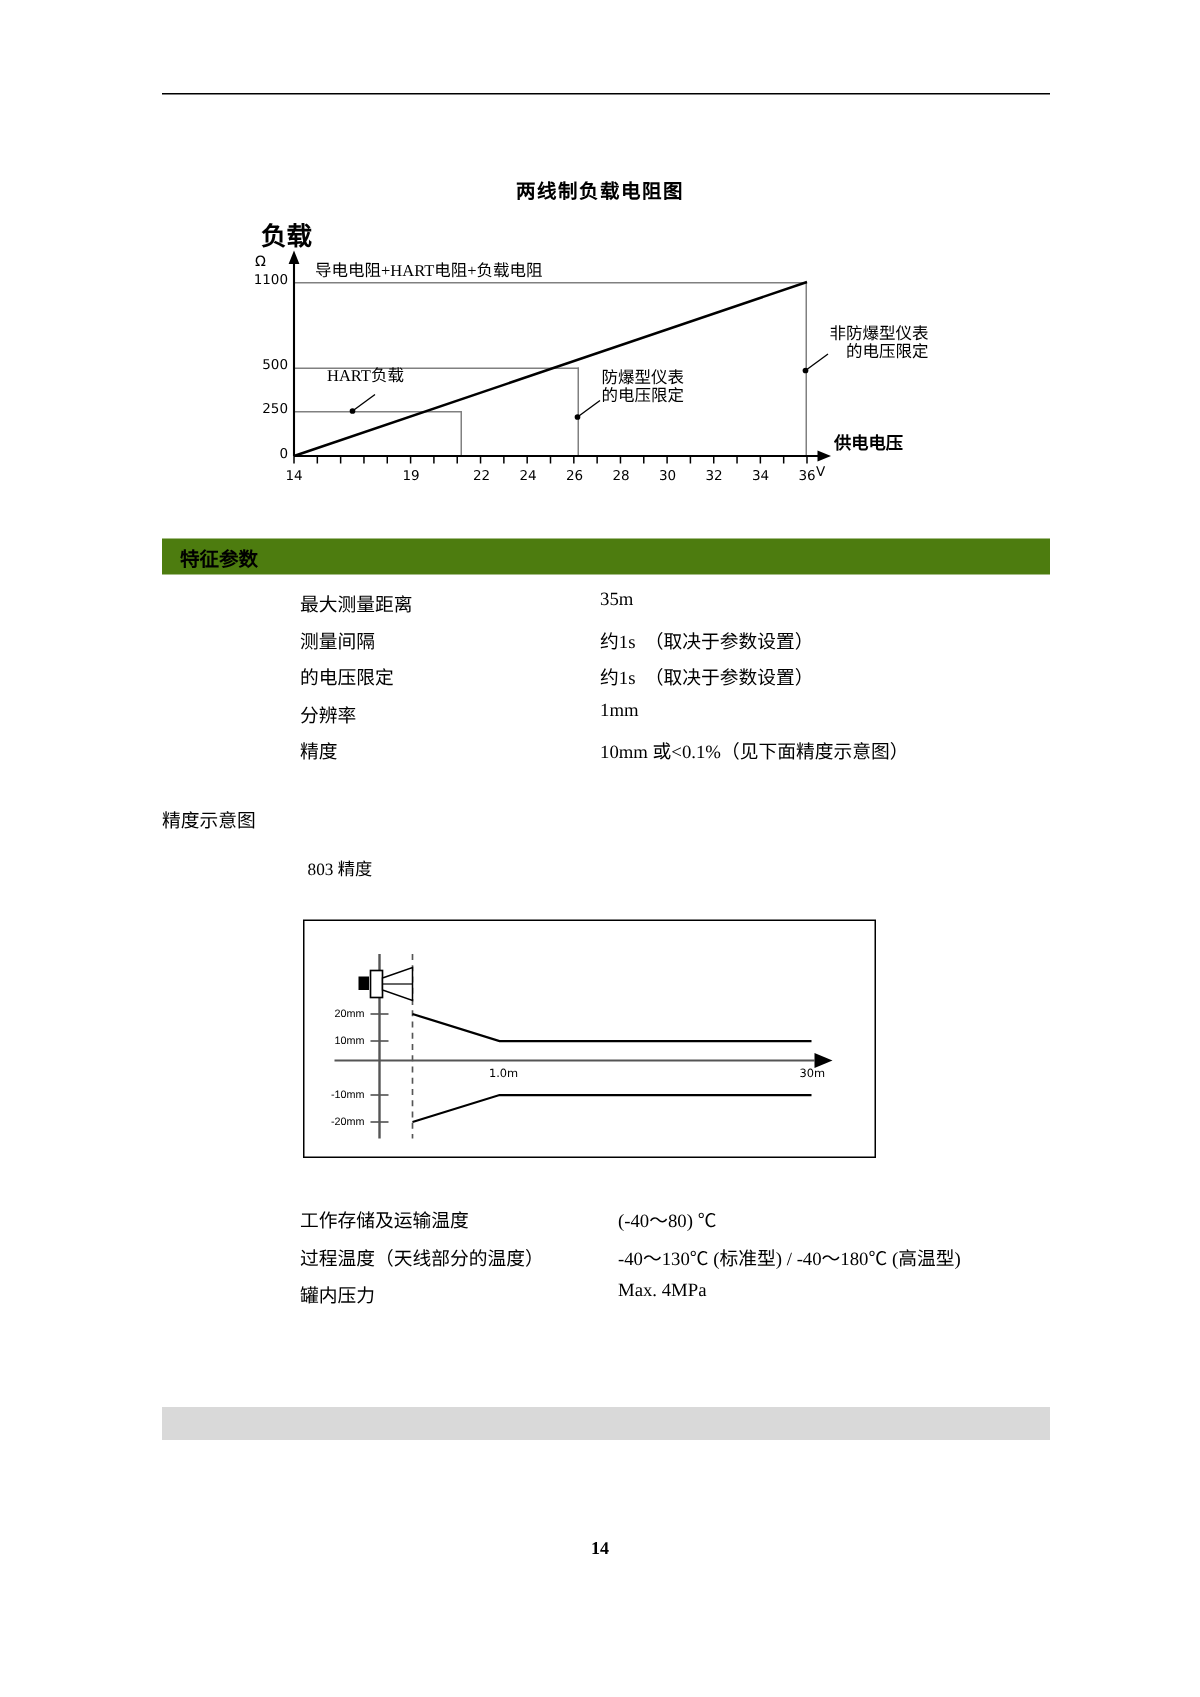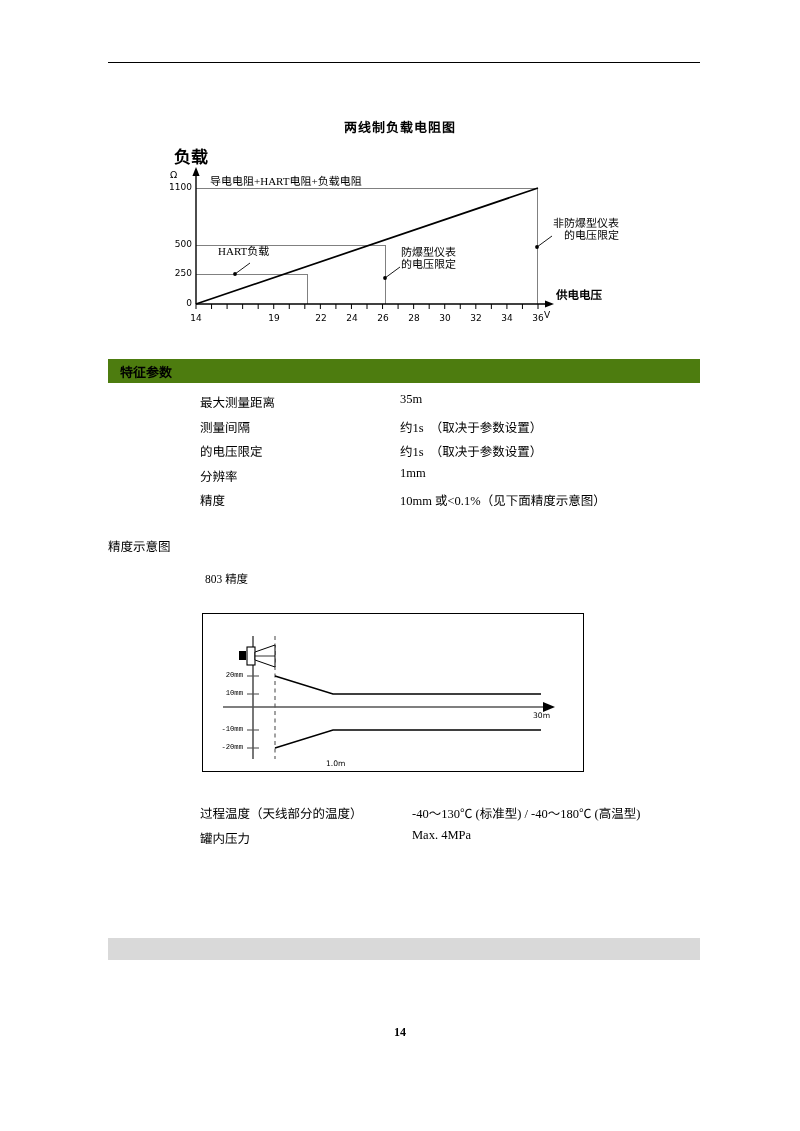--- a/index.html
+++ b/index.html
@@ -96,7 +96,7 @@
   .c2 { position:absolute; left:0; top:0; width:380px; height:157px; }
   .c2-lab {
     position:absolute; text-align:right; width:40px;
-    font-family:Liberation Mono, monospace; font-size:7.2px;
+    font-family:Liberation Sans, sans-serif; font-size:7.2px;
   }
   .c2-xlab {
     position:absolute;

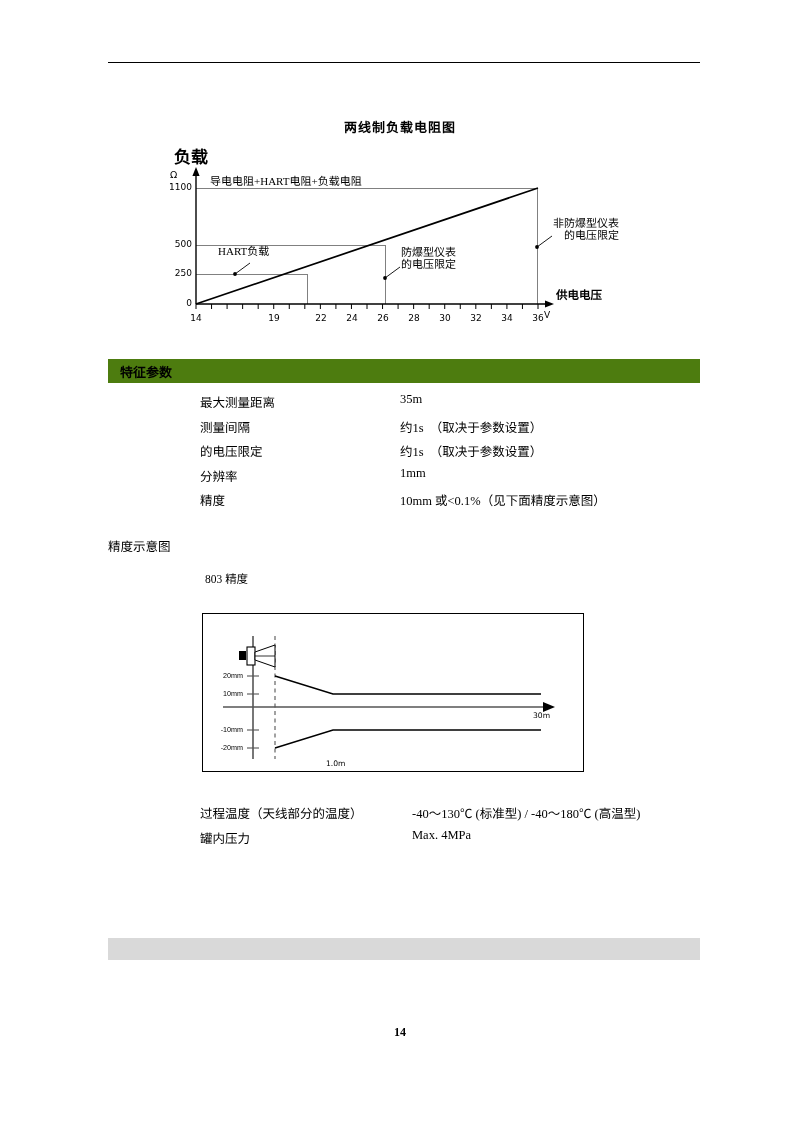--- a/index.html
+++ b/index.html
@@ -257,7 +257,7 @@
       <div class="c2-lab" style="left:0px; top:111px;">-10mm</div>
       <div class="c2-lab" style="left:0px; top:129px;">-20mm</div>
 
-      <div class="c2-xlab" style="left:123px; top:97px;margin-top:48px;">1.0m</div>
+      <div class="c2-xlab" style="left:123px; top:97px;">1.0m</div>
       <div class="c2-xlab" style="left:330px; top:97px;">30m</div>
 
       <svg width="380" height="157" style="position:absolute; left:0; top:0;">

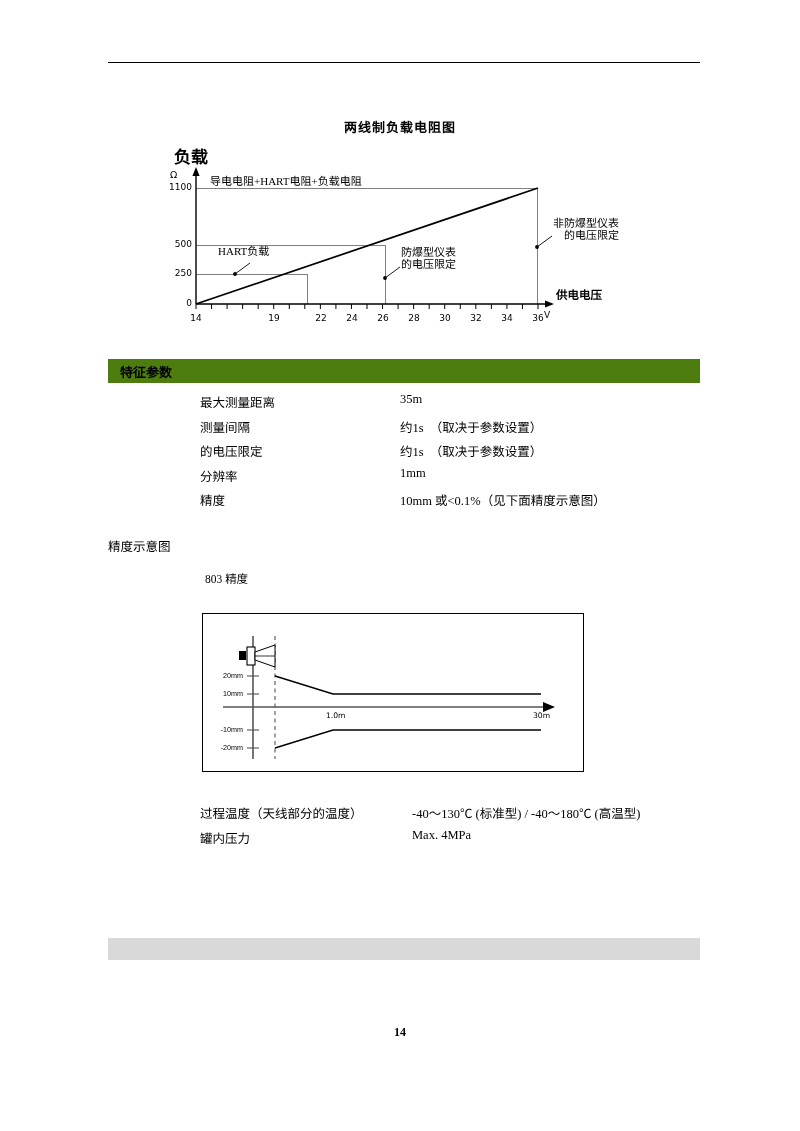--- a/index.html
+++ b/index.html
@@ -292,6 +292,10 @@
 
   <div class="spec-table t2" style="left:200px; top:803px; width:520px;">
     <div class="spec-row">
+      <span class="spec-key">工作存储及运输温度</span>
+      <span class="spec-val">(-40～80) ℃</span>
+    </div>
+    <div class="spec-row">
       <span class="spec-key">过程温度（天线部分的温度）</span>
       <span class="spec-val">-40～130℃ (标准型) /  -40～180℃ (高温型)</span>
     </div>

